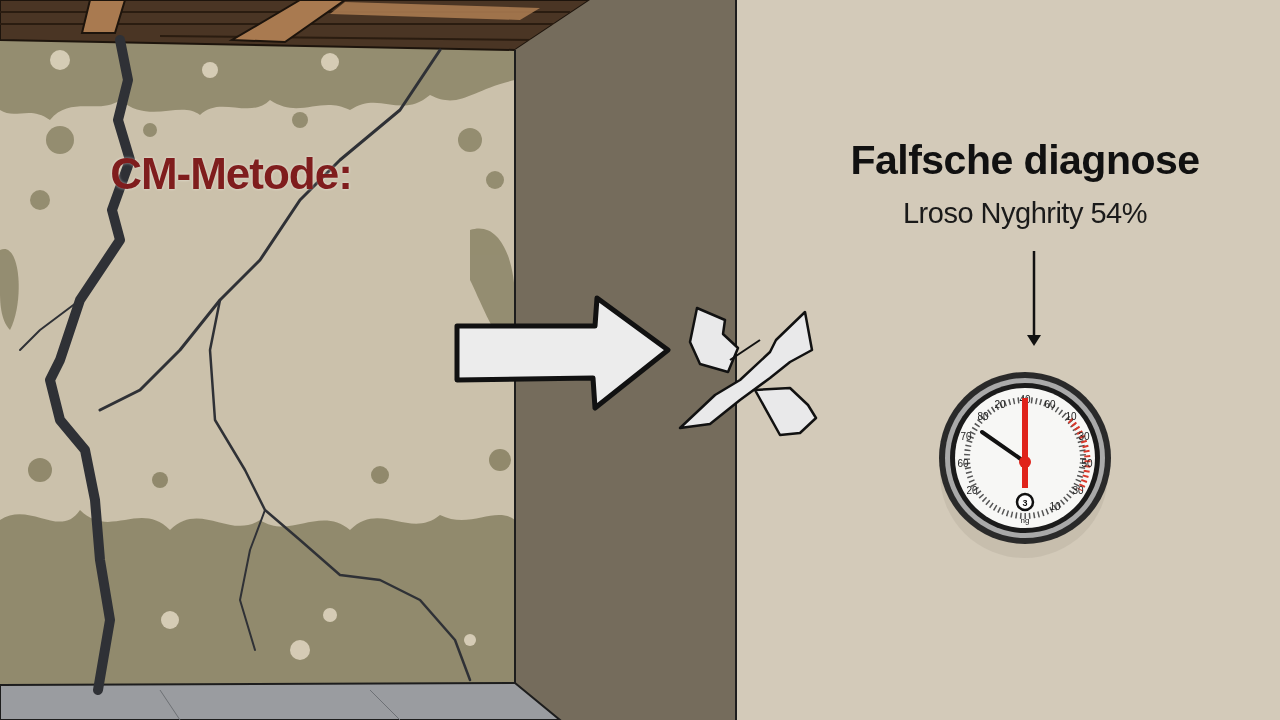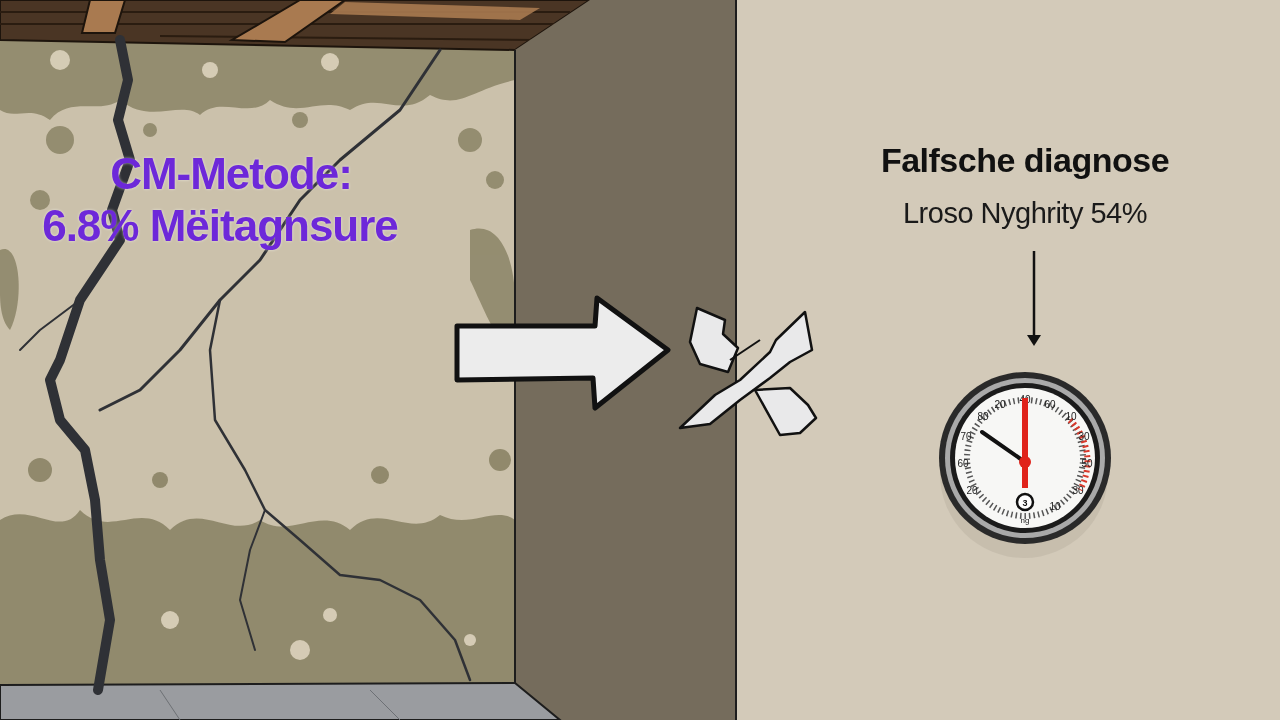--- a/index.html
+++ b/index.html
@@ -5,7 +5,7 @@
     html, body { margin:0; padding:0; }
     body { width:1280px; height:720px; overflow:hidden; background:#d3cab9; position:relative; font-family:"Liberation Sans", sans-serif; }
     #stage { position:absolute; left:0; top:0; width:1280px; height:720px; }
-    .label-left { position:absolute; left:0; top:148px; width:440px; text-align:center; color:#6d28d9; font-weight:700; font-size:44px; line-height:52px; letter-spacing:-1px; text-shadow:0 0 3px rgba(255,255,255,0.6); }
+    .label-left { position:absolute; left:0; top:148px; width:440px; text-align:center; color:#7f1d1d; font-weight:700; font-size:44px; line-height:52px; letter-spacing:-1px; text-shadow:0 0 3px rgba(255,255,255,0.6); }
     .label-left .l1 { display:block; padding-left:22px; }
     .label-right-title { position:absolute; left:800px; top:136px; width:450px; text-align:center; color:#111; font-weight:700; font-size:34px; line-height:48px; letter-spacing:-0.5px; }
     .label-right-sub { position:absolute; left:800px; top:196px; width:450px; text-align:center; color:#1a1a1a; font-size:29px; line-height:34px; letter-spacing:-0.5px; }

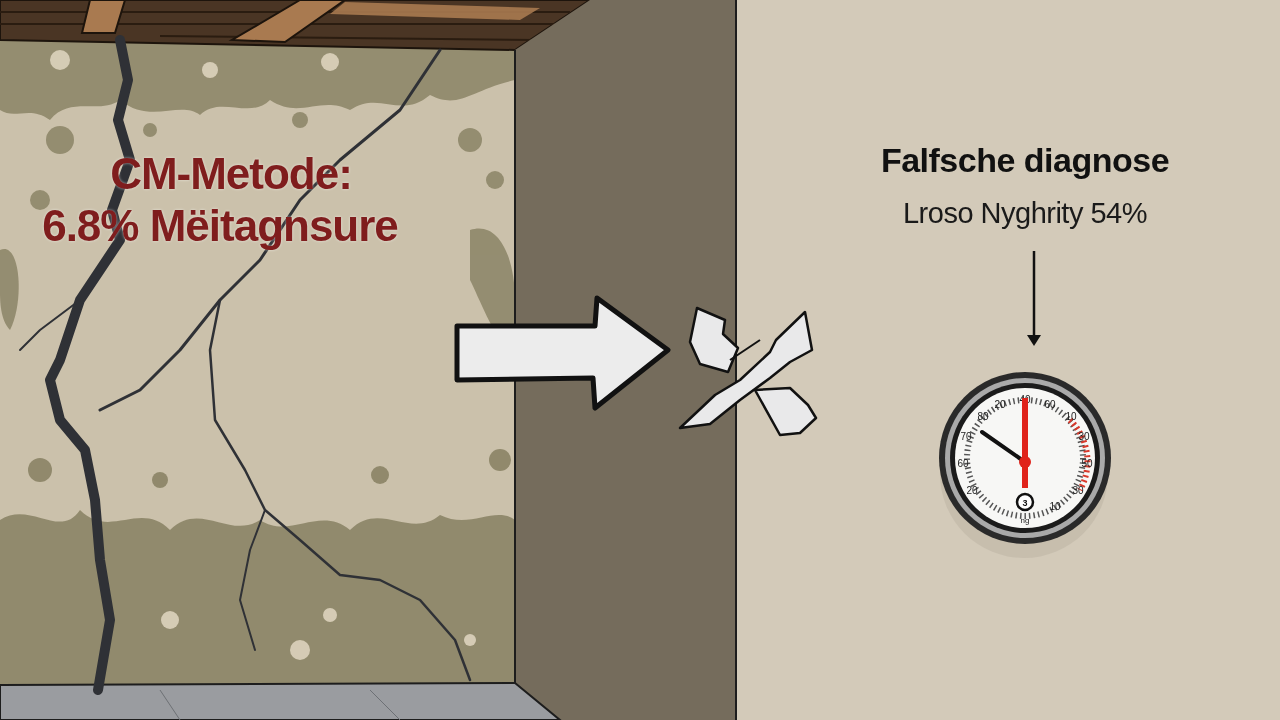--- a/index.html
+++ b/index.html
@@ -7,7 +7,7 @@
     #stage { position:absolute; left:0; top:0; width:1280px; height:720px; }
     .label-left { position:absolute; left:0; top:148px; width:440px; text-align:center; color:#7f1d1d; font-weight:700; font-size:44px; line-height:52px; letter-spacing:-1px; text-shadow:0 0 3px rgba(255,255,255,0.6); }
     .label-left .l1 { display:block; padding-left:22px; }
-    .label-right-title { position:absolute; left:800px; top:136px; width:450px; text-align:center; color:#111; font-weight:700; font-size:34px; line-height:48px; letter-spacing:-0.5px; }
+    .label-right-title { position:absolute; left:800px; top:136px; width:450px; text-align:center; color:#111; font-weight:700; font-size:41px; line-height:48px; letter-spacing:-0.5px; }
     .label-right-sub { position:absolute; left:800px; top:196px; width:450px; text-align:center; color:#1a1a1a; font-size:29px; line-height:34px; letter-spacing:-0.5px; }
   </style>
 </head>

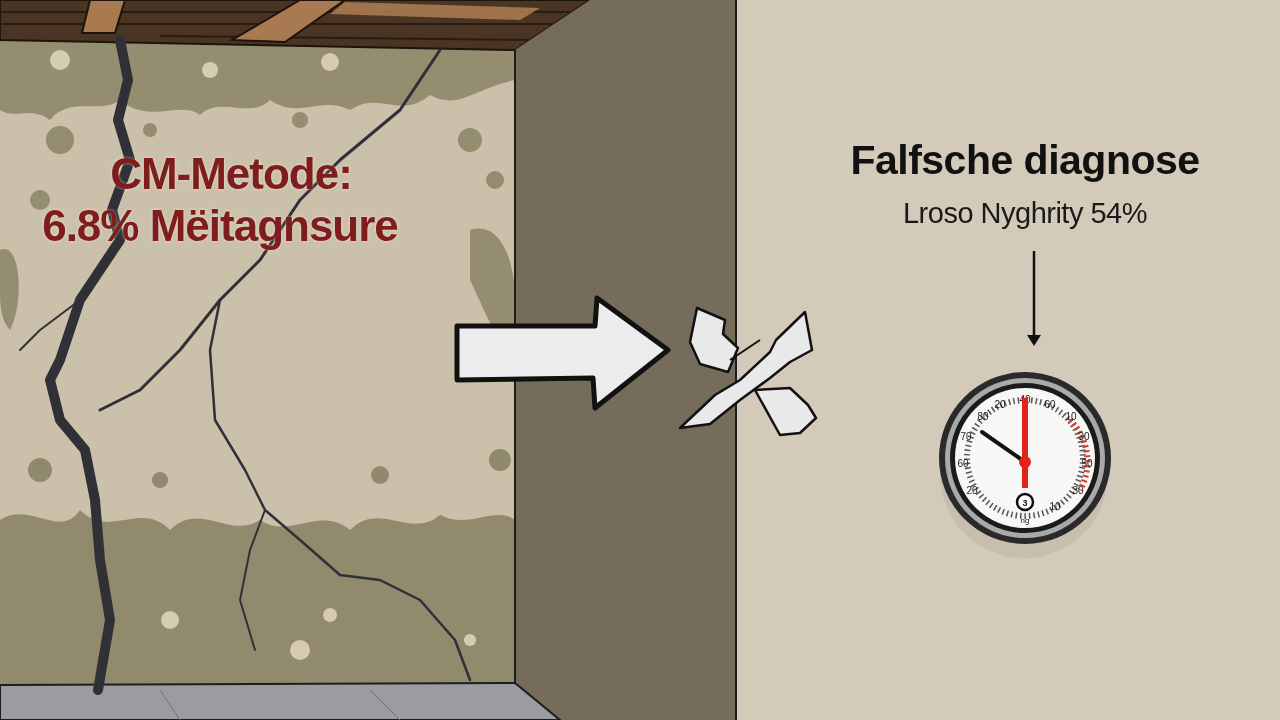--- a/index.html
+++ b/index.html
@@ -134,7 +134,6 @@
 
 <div class="label-left">
   <span class="l1">CM-Metode:</span>
-  <span>6.8% Mëitagnsure</span>
 </div>
 
 <div class="label-right-title">Falfsche diagnose</div>

